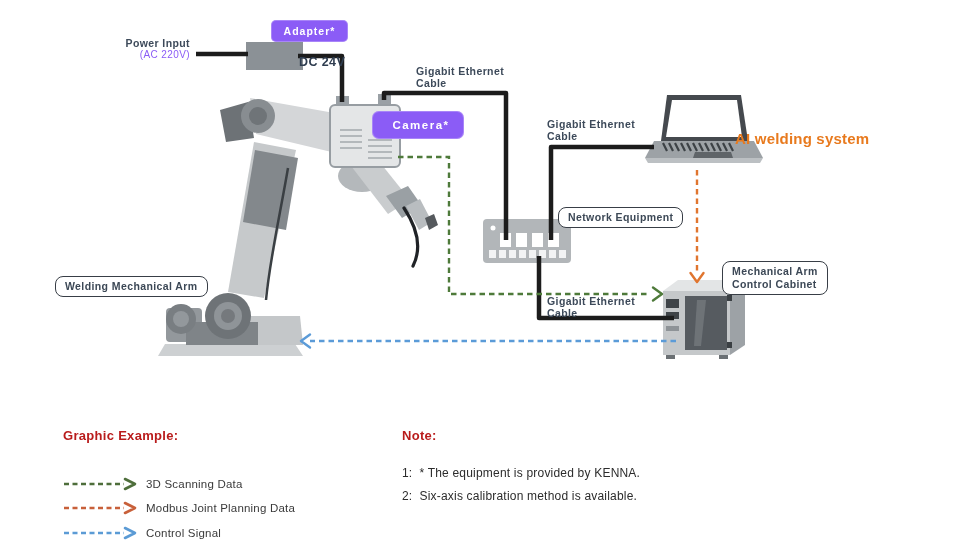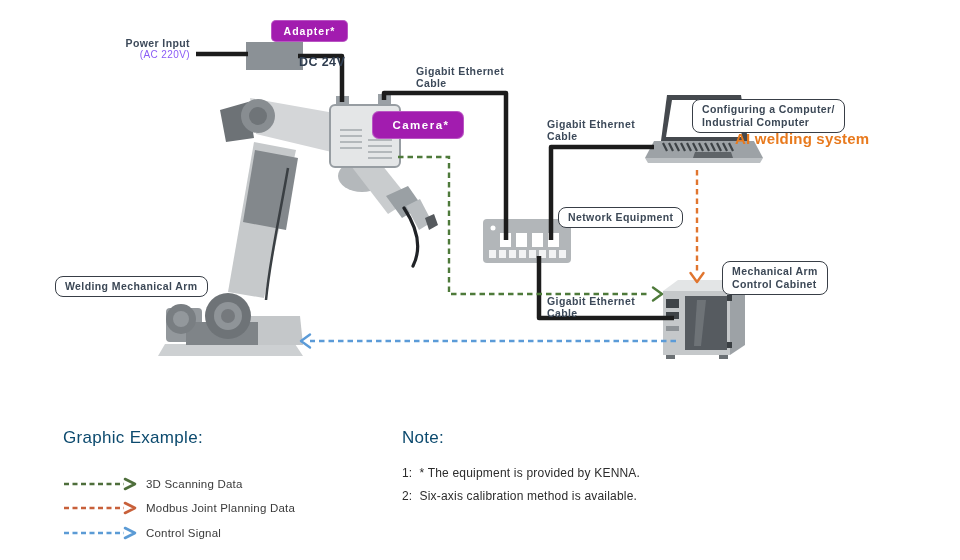--- a/index.html
+++ b/index.html
@@ -18,7 +18,7 @@
   #ge2{left:547px;top:118px;}
   #ge3{left:547px;top:295px;}
   
-  .badge{background:#a21caf;color:#fff;font-weight:700;border-radius:5px;text-align:center;
+  .badge{background:#8b5cf6;color:#fff;font-weight:700;border-radius:5px;text-align:center;
          box-shadow:0 0 0 1px rgba(255,255,255,.25) inset;}
   #adapter-badge{left:271px;top:20px;width:77px;height:22px;line-height:22px;font-size:10.5px;letter-spacing:1px;}
   #camera-badge{left:372px;top:111px;width:86px;height:28px;line-height:28px;font-size:11.5px;letter-spacing:1.5px;border-radius:7px;padding-left:6px;}

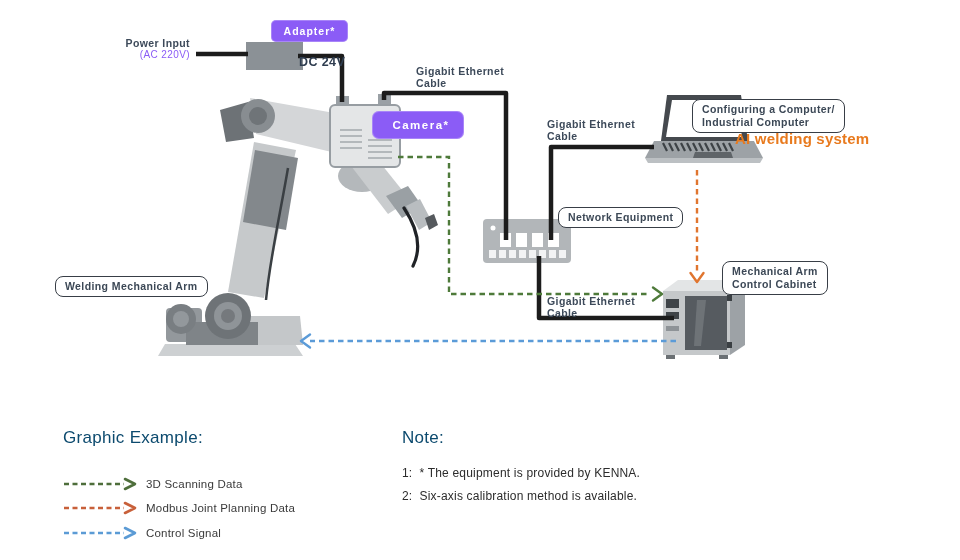--- a/index.html
+++ b/index.html
@@ -166,10 +166,6 @@
     <div>Cable</div>
   </div>
 
-  <div class="abs boxlabel" id="computer-box">
-    <div>Configuring a Computer/</div>
-    <div>Industrial Computer</div>
-  </div>
   <div class="abs" id="ai-label">AI welding system</div>
 
   <div class="abs boxlabel" id="network-box">Network Equipment</div>

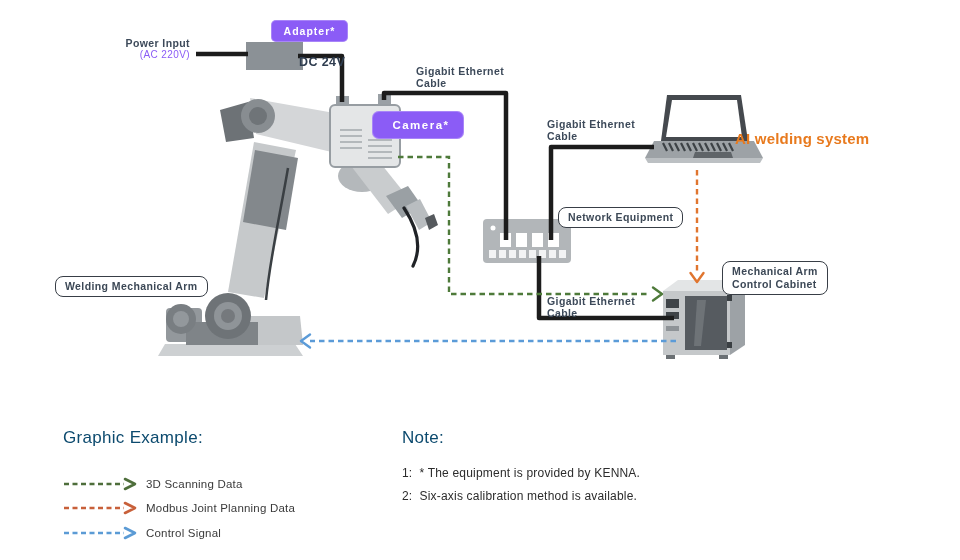--- a/index.html
+++ b/index.html
@@ -31,7 +31,7 @@
   #cabinet-box{left:722px;top:261px;}
   #ai-label{left:735px;top:130px;font-size:15px;font-weight:700;color:#e87a1e;letter-spacing:.2px;}
   
-  .h-title{font-size:17px;font-weight:400;color:#0c4a6e;letter-spacing:.3px;}
+  .h-title{font-size:13px;font-weight:700;color:#b91c1c;letter-spacing:.3px;}
   #graphic-title{left:63px;top:428px;}
   #note-title{left:402px;top:428px;}
   .legend-row{left:62px;display:flex;align-items:center;}

